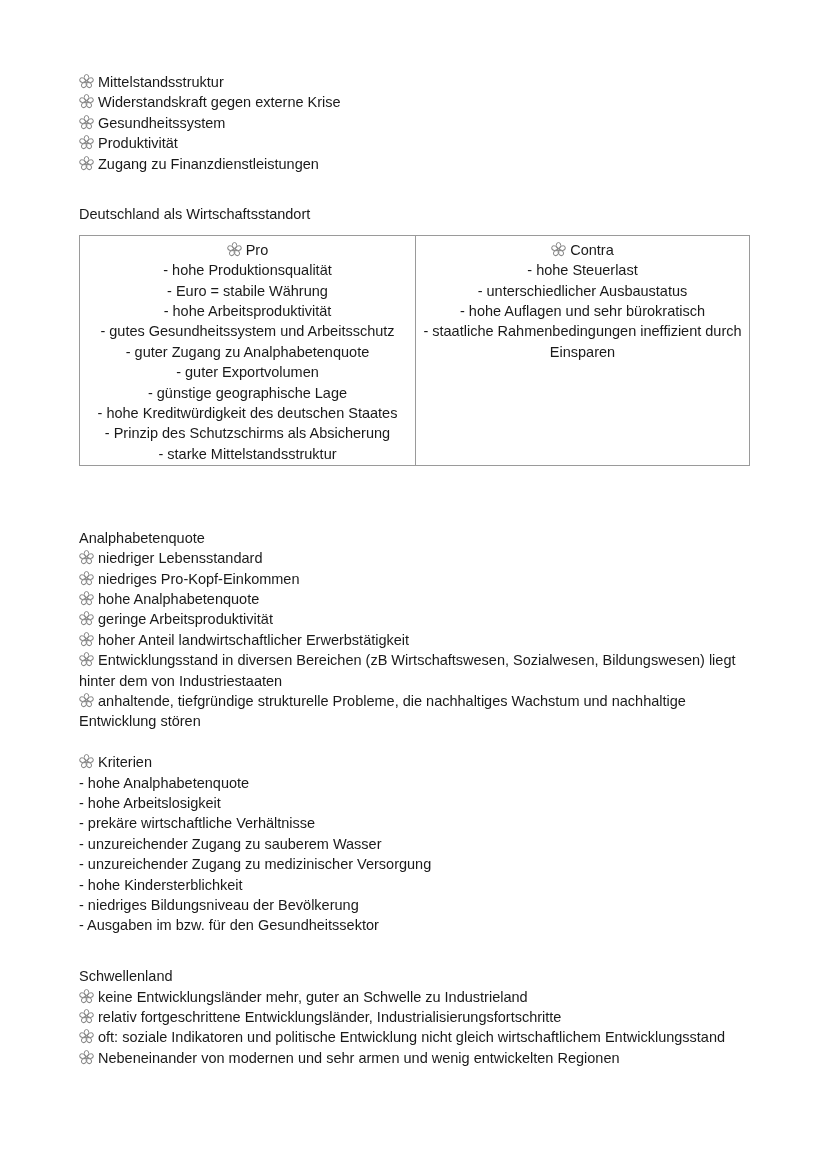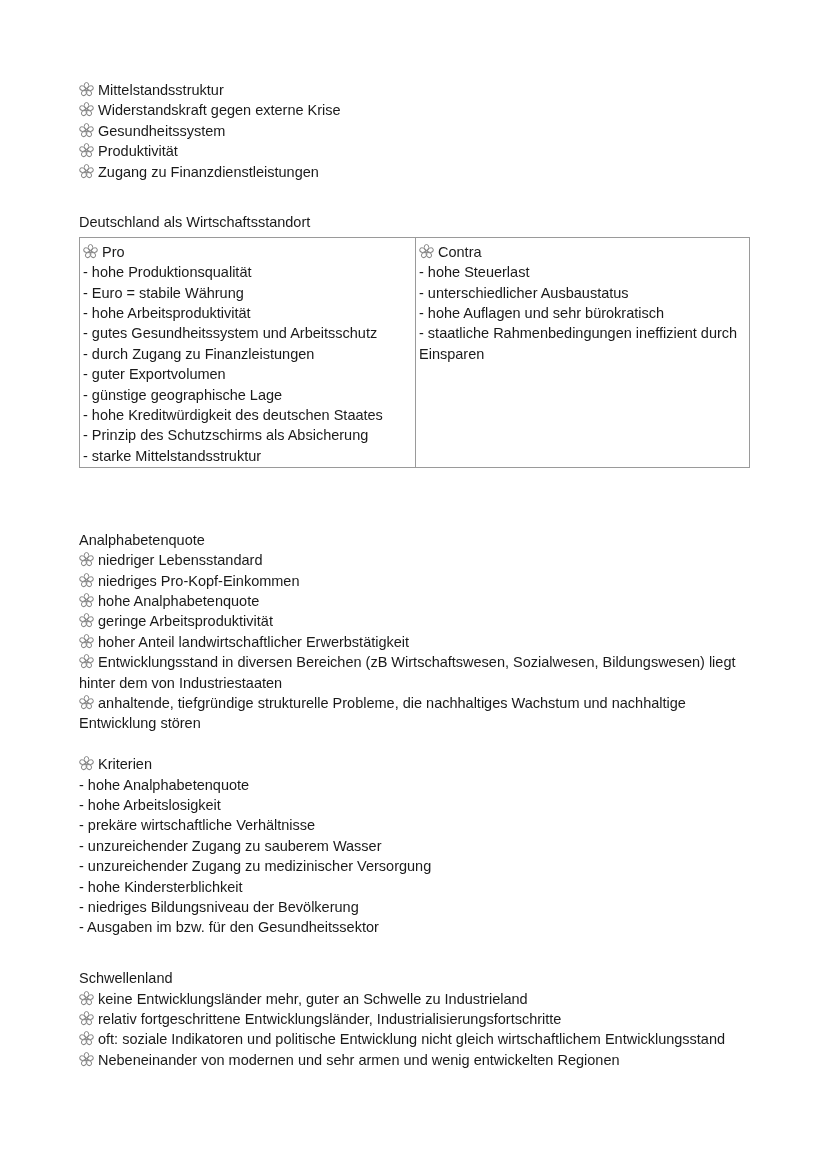--- a/index.html
+++ b/index.html
@@ -8,7 +8,7 @@
     font-family: "Liberation Sans", "DejaVu Sans", sans-serif;
     color: #1a1a1a; font-size: 14.5px;
   }
-  .page { position: absolute; left: 79px; top: 80px; width: 680px; }
+  .page { position: absolute; left: 79px; top: 72px; width: 680px; }
   .line { line-height: 20.4px; white-space: nowrap; }
   .wrap { white-space: normal; }
   .flower {

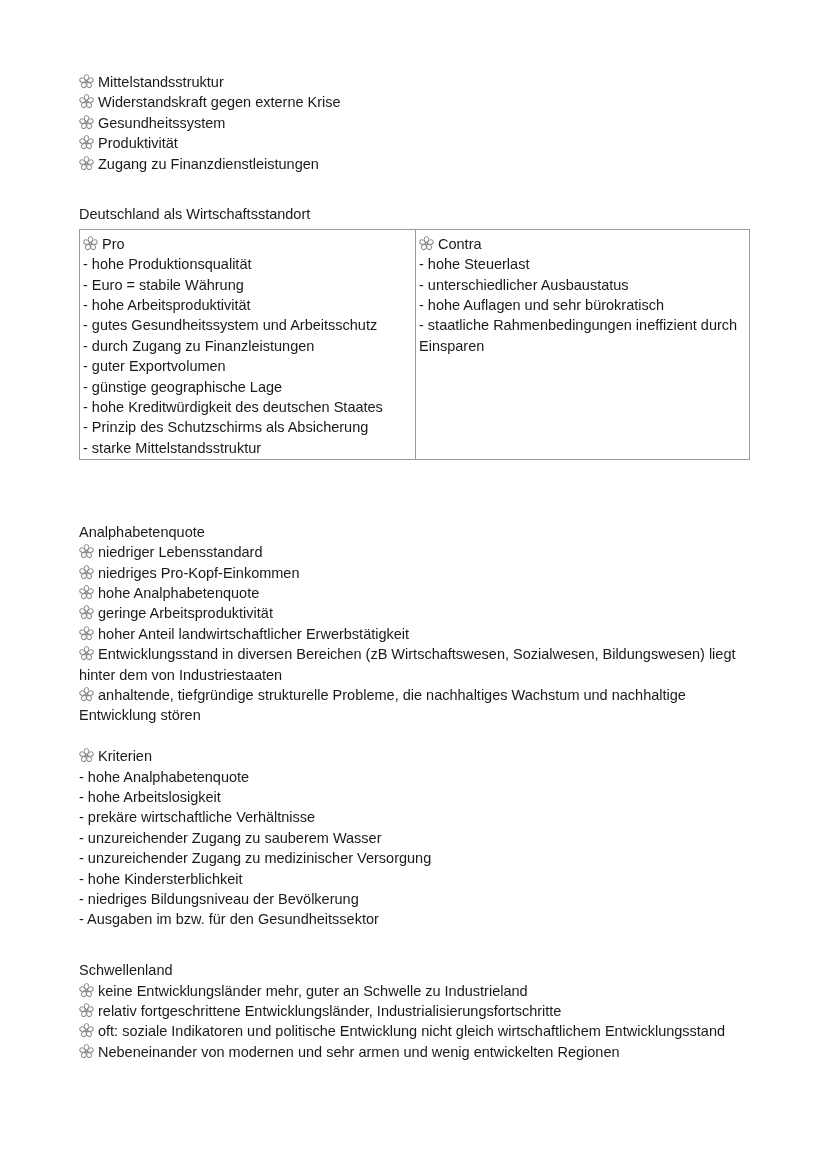--- a/index.html
+++ b/index.html
@@ -19,8 +19,9 @@
   .gap { height: 20.4px; }
   .gap2 { height: 31px; }
   table.pc {
-    border-collapse: collapse; width: 671px; margin-top: 4px;
+    border-collapse: collapse; width: 671px; margin-top: 10px;
     table-layout: fixed;
+    text-align: center;
   }
   table.pc td {
     border: 1px solid #9a9a9a; vertical-align: top; padding: 4px 3px 1px 3px;

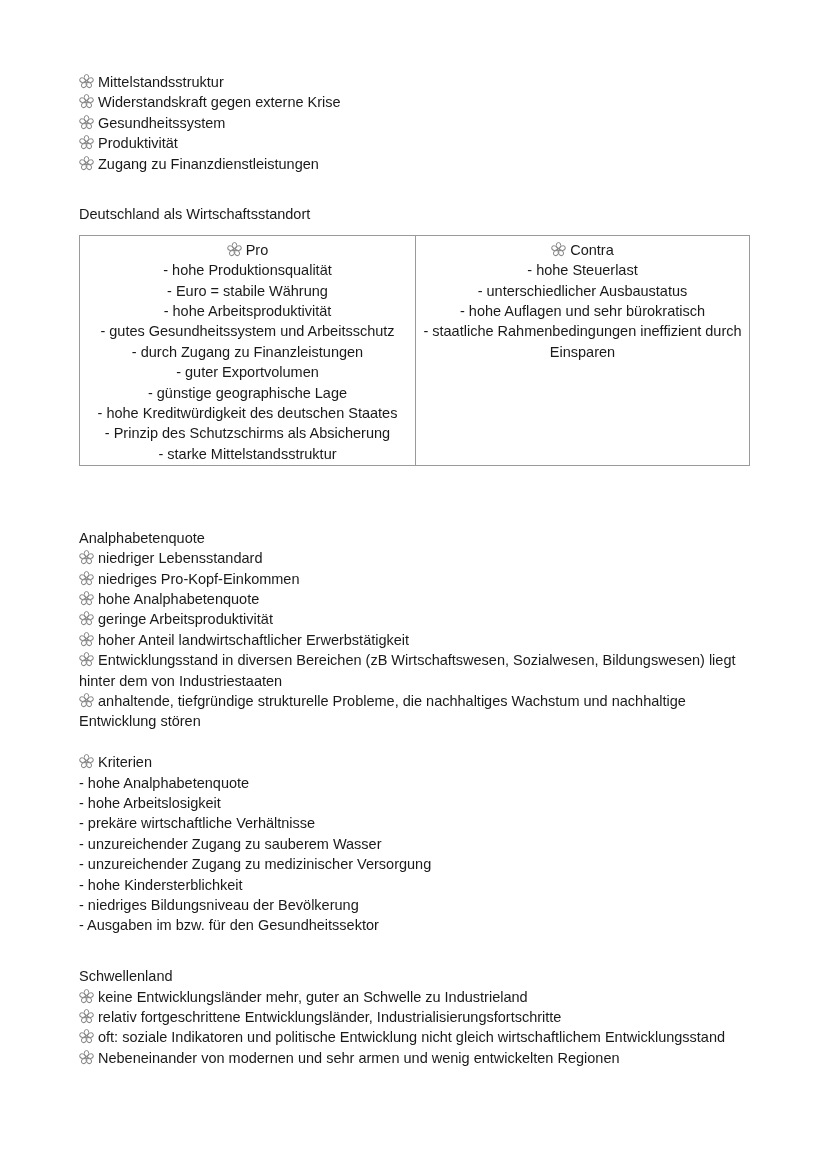--- a/index.html
+++ b/index.html
@@ -81,7 +81,7 @@
         <div class="line">- Euro = stabile Währung</div>
         <div class="line">- hohe Arbeitsproduktivität</div>
         <div class="line">- gutes Gesundheitssystem und Arbeitsschutz</div>
-        <div class="line">- durch Zugang zu Finanzleistungen</div>
+        <div class="line">- guter Zugang zu Analphabetenquote</div>
         <div class="line">- guter Exportvolumen</div>
         <div class="line">- günstige geographische Lage</div>
         <div class="line">- hohe Kreditwürdigkeit des deutschen Staates</div>

